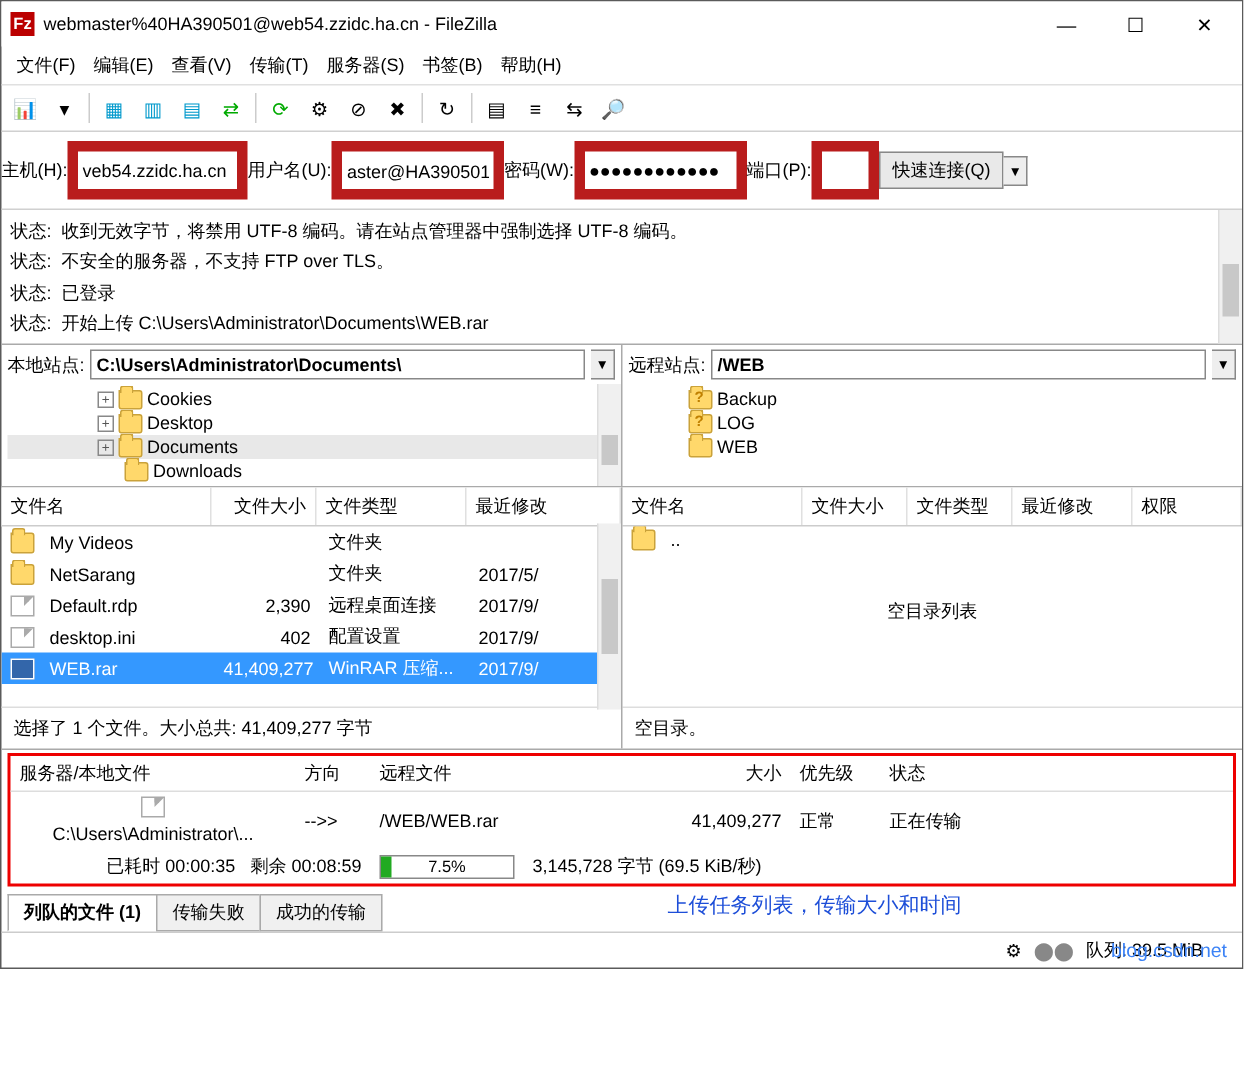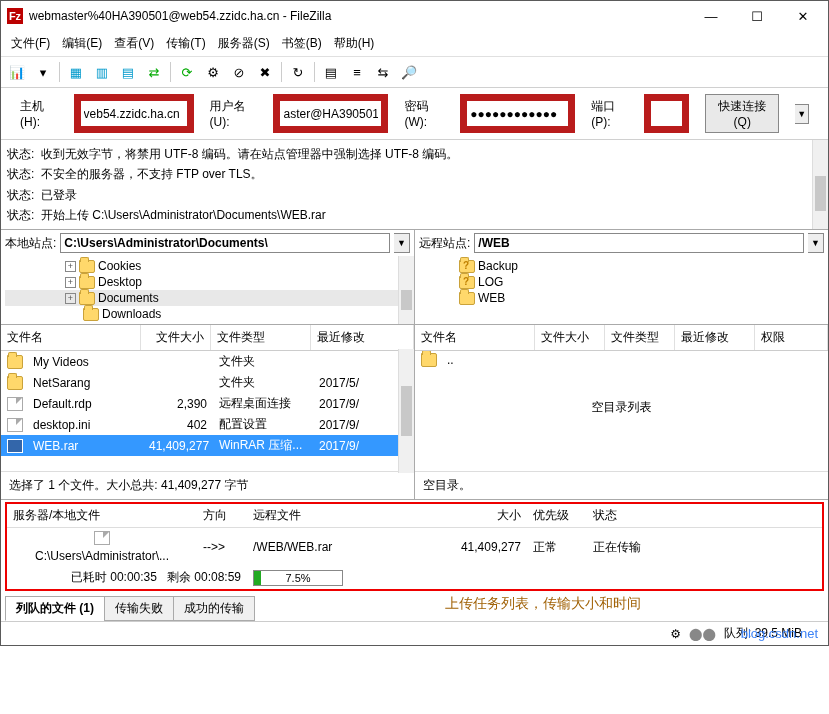--- a/index.html
+++ b/index.html
@@ -15,7 +15,7 @@
 .toolbar { display: flex; gap: 2px; padding: 3px 4px; border-bottom: 1px solid #d0d0d0; align-items: center; }
 .tbtn { width: 24px; height: 24px; display: flex; align-items: center; justify-content: center; border: 1px solid transparent; font-size: 13px; }
 .tsep { width: 1px; height: 20px; background: #ccc; margin: 0 2px; }
-.quickbar { display: flex; gap: 16px; padding: 6px 19px; align-items: center; border-bottom: 1px solid #d0d0d0; }
+.quickbar { display: flex; gap: 0; padding: 6px 0; align-items: center; border-bottom: 1px solid #d0d0d0; }
 .quickbar input[type=text], .quickbar input[type=password] { border: 7px solid #b91c1c; padding: 2px 3px; font-size: 12px; height: 39px; }
 .qbtn { border: 1px solid #888; background: #e9e9e9; padding: 3px 8px; font-size: 12px; }
 .statuslog { height: 90px; padding: 4px 6px; font-size: 12px; overflow: hidden; border-bottom: 1px solid #aaa; line-height: 1.7; position: relative; }

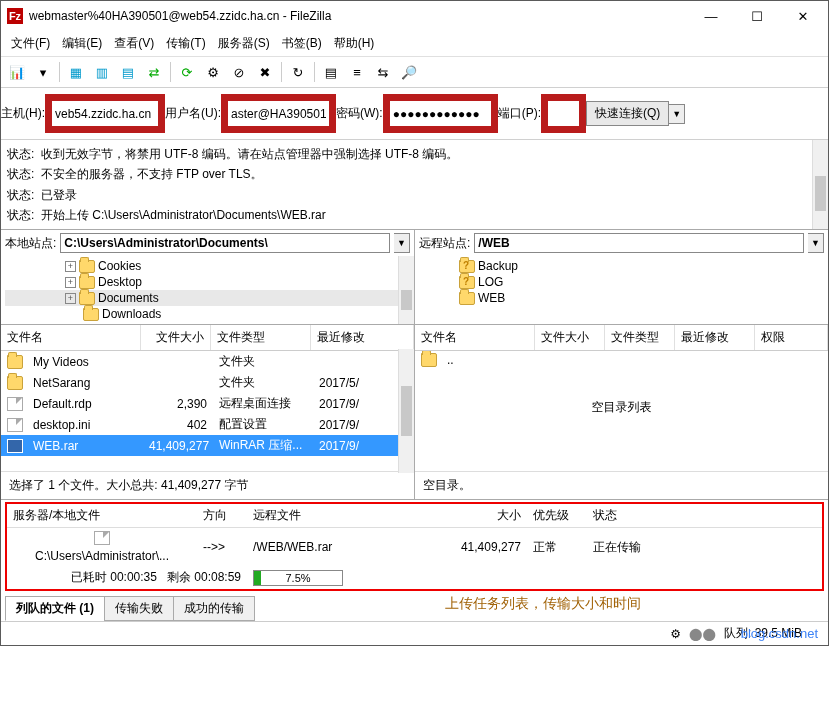--- a/index.html
+++ b/index.html
@@ -284,6 +284,7 @@
             <div class="txt">7.5%</div>
           </div>
         </div>
+      <div class="tc">3,145,728 字节 (69.5 KiB/秒)</div>
     </div>
   </div>
 

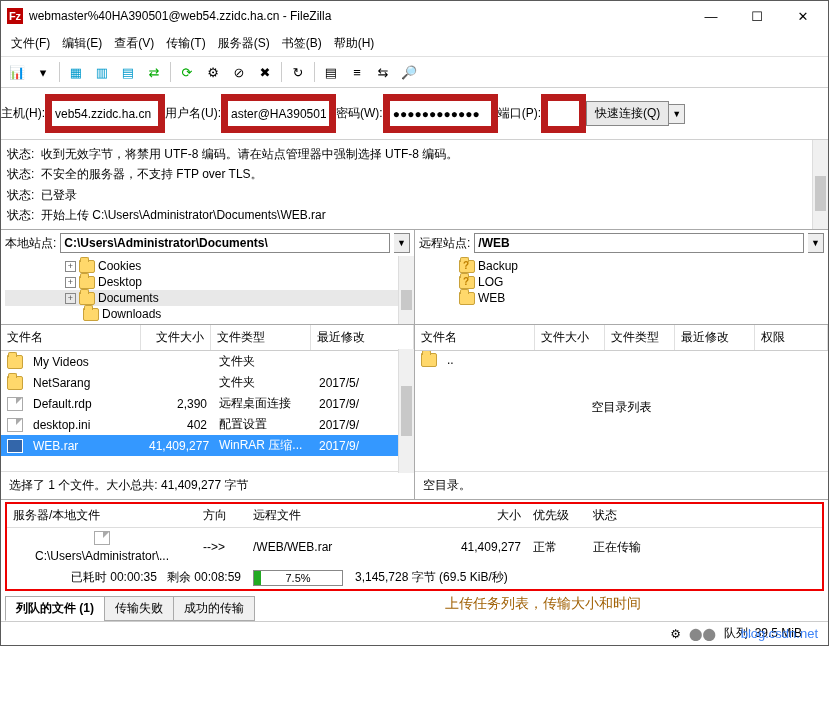--- a/index.html
+++ b/index.html
@@ -53,7 +53,7 @@
 .tabs { display: flex; padding: 2px 4px 0; gap: 0; }
 .tab { border: 1px solid #aaa; padding: 3px 10px; font-size: 12px; background: #f0f0f0; margin-right: -1px; }
 .tab.active { background: #fff; border-bottom-color: #fff; font-weight: bold; }
-.annot { color: #a16207; font-size: 14px; padding: 2px 0 8px; text-align: center; flex: 1; }
+.annot { color: #1d4ed8; font-size: 14px; padding: 2px 0 8px; text-align: center; flex: 1; }
 .btmbar { display: flex; justify-content: flex-end; align-items: center; gap: 8px; border-top: 1px solid #ccc; padding: 3px 8px; font-size: 12px; }
 .ficon { width: 16px; height: 14px; background: #fff; border: 1px solid #aaa; position: relative; }
 .ficon::after { content: ""; position: absolute; right: 0; top: 0; border: 3px solid transparent; border-left-color: #aaa; border-top-color: #aaa; }

